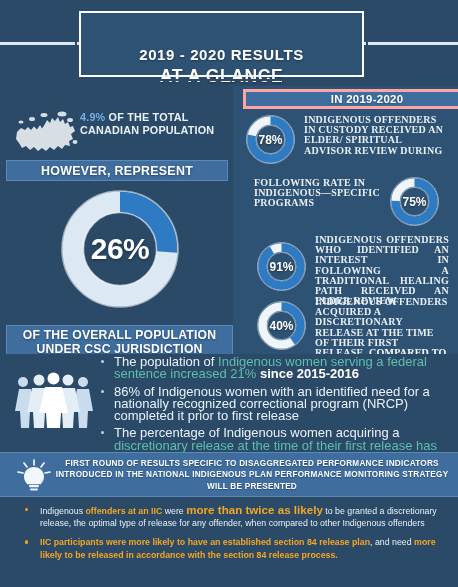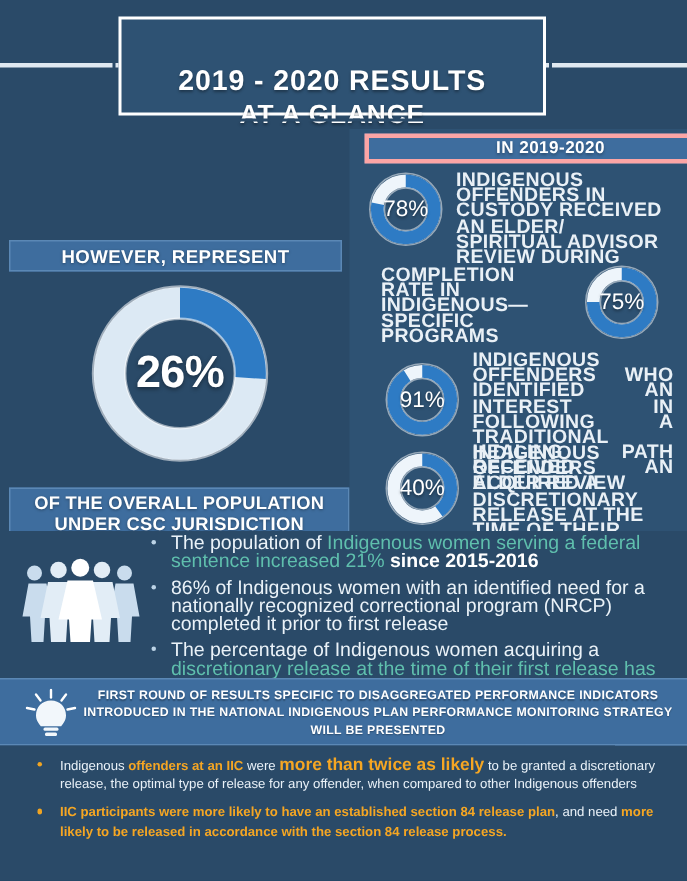--- a/index.html
+++ b/index.html
@@ -38,7 +38,7 @@
     color: #ffffff; font-weight: bold; letter-spacing: .6px;
     text-shadow: 0 1px 2px rgba(0,0,0,.35);
   }
-  .header-box .l1 { font-size: 19px; line-height: 21px; margin-top: 44px; }
+  .header-box .l1 { font-size: 15px; line-height: 21px; margin-top: 44px; }
   .header-box .l2 { font-size: 17.5px; line-height: 23px; }
 
   

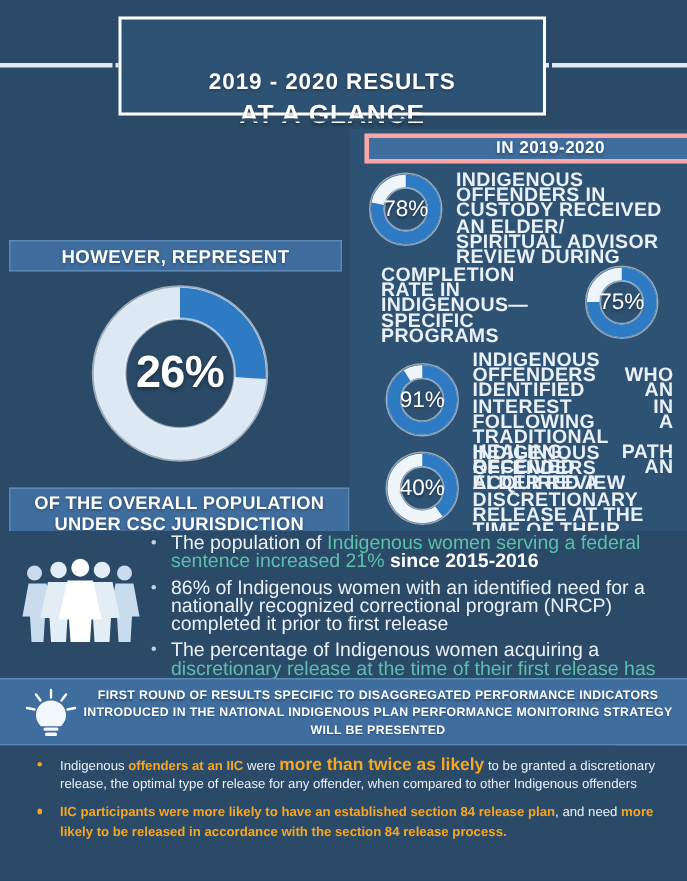--- a/index.html
+++ b/index.html
@@ -203,6 +203,24 @@
   <div class="left-col">
 
 
+    <div class="map-row">
+      <svg class="canada-map" viewBox="0 0 128 88">
+        <g fill="#d7dee4">
+          <path d="M6 44 L14 36 L22 40 L28 34 L34 40 L40 33 L46 39 L52 30 L56 37
+                   L62 28 L66 20 L72 26 L76 16 L82 22 L88 14 L92 24 L98 18 L102 28
+                   L108 24 L112 34 L118 32 L122 42 L114 48 L118 58 L110 62 L112 72
+                   L102 70 L96 78 L88 72 L80 80 L72 74 L64 82 L56 76 L48 82 L40 74
+                   L32 80 L24 72 L16 76 L10 66 L4 58 Z"></path>
+          <ellipse cx="112" cy="20" rx="6" ry="4"></ellipse>
+          <ellipse cx="96" cy="8" rx="9" ry="5"></ellipse>
+          <ellipse cx="60" cy="10" rx="7" ry="4"></ellipse>
+          <ellipse cx="36" cy="18" rx="6" ry="4"></ellipse>
+          <ellipse cx="14" cy="24" rx="5" ry="3"></ellipse>
+          <ellipse cx="122" cy="64" rx="5" ry="4"></ellipse>
+        </g>
+      </svg>
+      <div class="map-text"><span class="pct">4.9%</span><span> OF THE TOTAL CANADIAN POPULATION</span></div>
+    </div>
 
     <div class="banner banner-however">HOWEVER, REPRESENT</div>
 

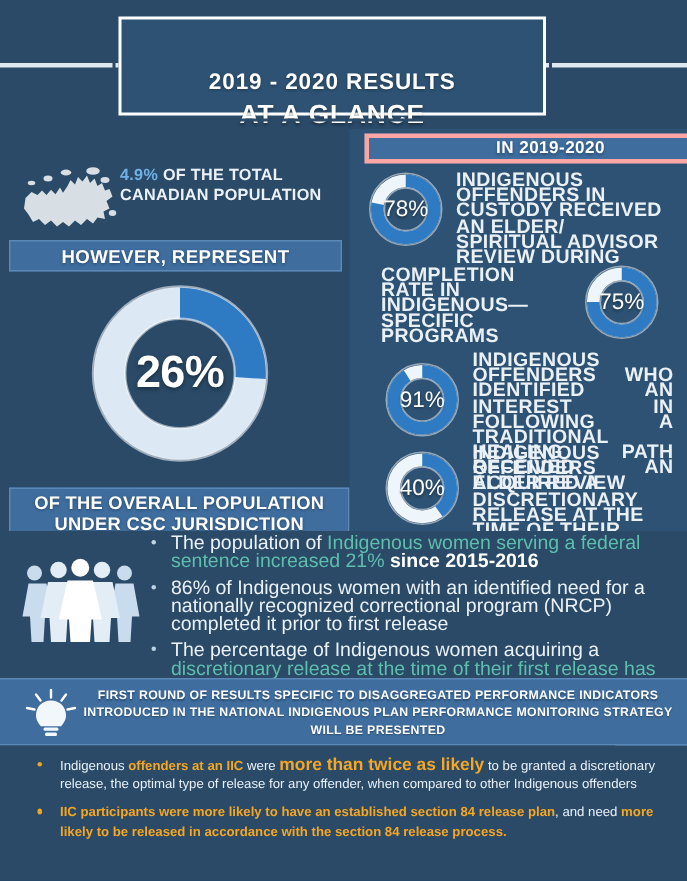--- a/index.html
+++ b/index.html
@@ -104,8 +104,9 @@
   .stat { position: absolute; }
   .stat .txt {
     position: absolute; color: #e9f0f6;
-    font-size: 13px; line-height: 10.2px; font-weight: bold;
+    font-size: 10px; line-height: 10.2px; font-weight: bold;
     letter-spacing: .25px;
+    font-family: Liberation Serif, serif;
   }
   .stat .txt.just { text-align: justify; }
   .stat .txt .b { font-weight: bold; color: #ffffff; }

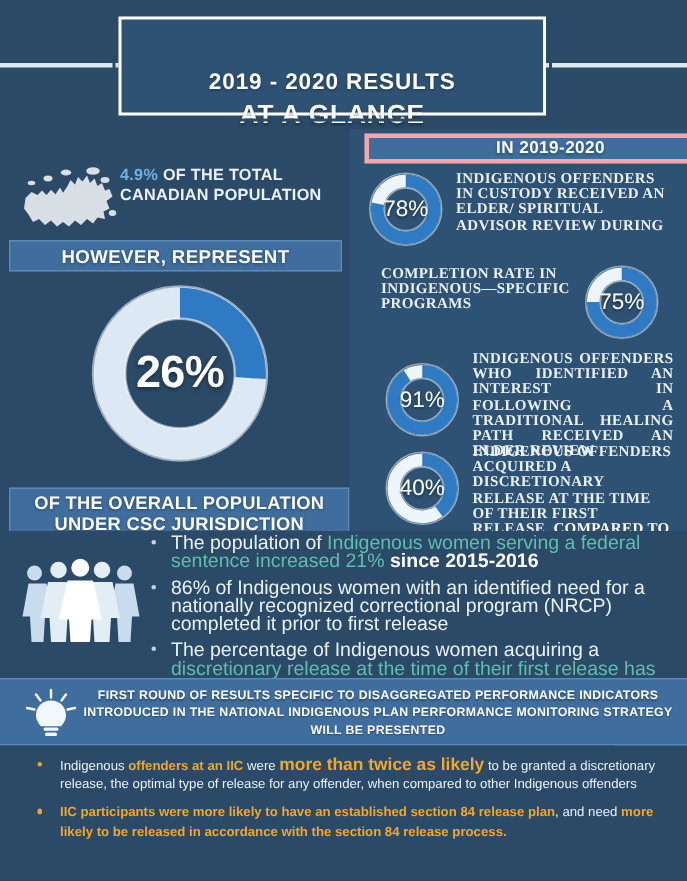--- a/index.html
+++ b/index.html
@@ -115,7 +115,7 @@
   .donut-sm .val {
     position: absolute; inset: 0;
     display: flex; align-items: center; justify-content: center;
-    font-size: 15px; font-weight: normal; color: #ffffff;
+    font-size: 12px; font-weight: bold; color: #ffffff;
     text-shadow: 0 1px 2px rgba(0,0,0,.4);
   }
 

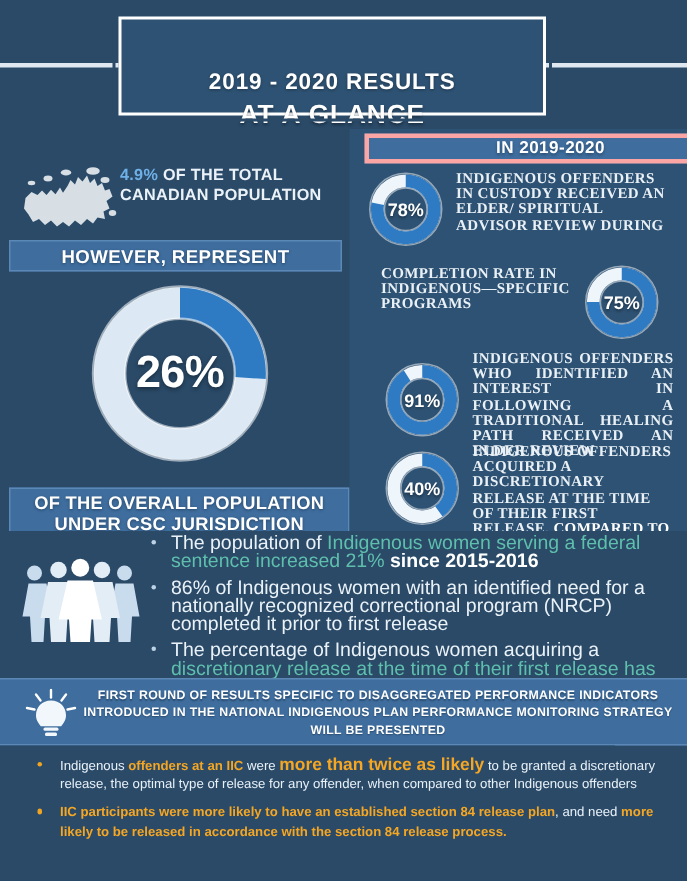--- a/index.html
+++ b/index.html
@@ -267,7 +267,7 @@
         </svg>
         <div class="val">75%</div>
       </div>
-      <div class="txt">COMPLETION RATE IN INDIGENOUS—SPECIFIC PROGRAMS</div>
+      <div class="txt">FOLLOWING RATE IN INDIGENOUS—SPECIFIC PROGRAMS</div>
     </div>
 
     <div class="stat" id="stat-91">

